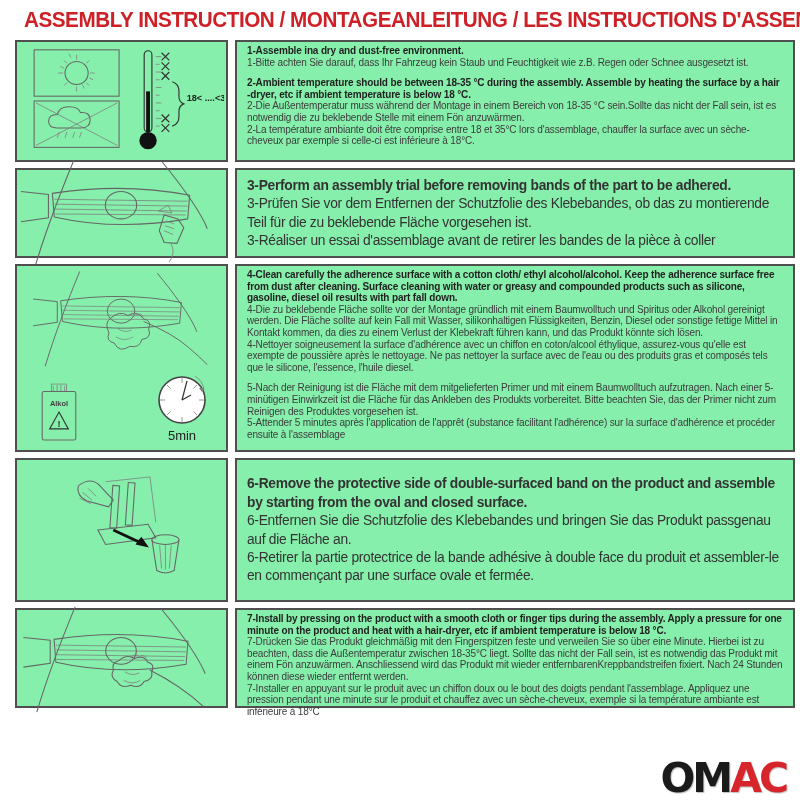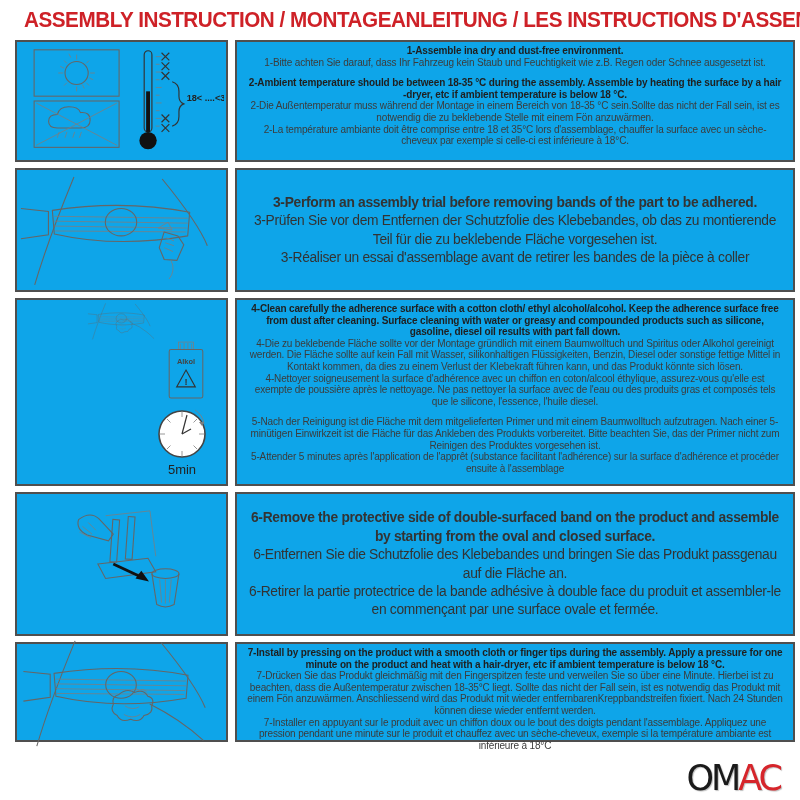--- a/index.html
+++ b/index.html
@@ -14,7 +14,7 @@
   }
   .sheet{padding:0 5px 0 15px;}
   .row{display:flex;gap:7px;margin-bottom:6px;}
-  .cell{border:2px solid #4f4f4f;box-sizing:border-box;background:#0ea5e9;text-align:center;}
+  .cell{border:2px solid #4f4f4f;box-sizing:border-box;background:#86efac;}
   .left{flex:0 0 213px;display:flex;align-items:center;justify-content:center;padding:2px;}
   .right{flex:1;padding:3px 10px 2px;}
   .r1{height:122px}.r2{height:124px}.r3{height:188px}.r4{height:144px}.r5{height:100px}

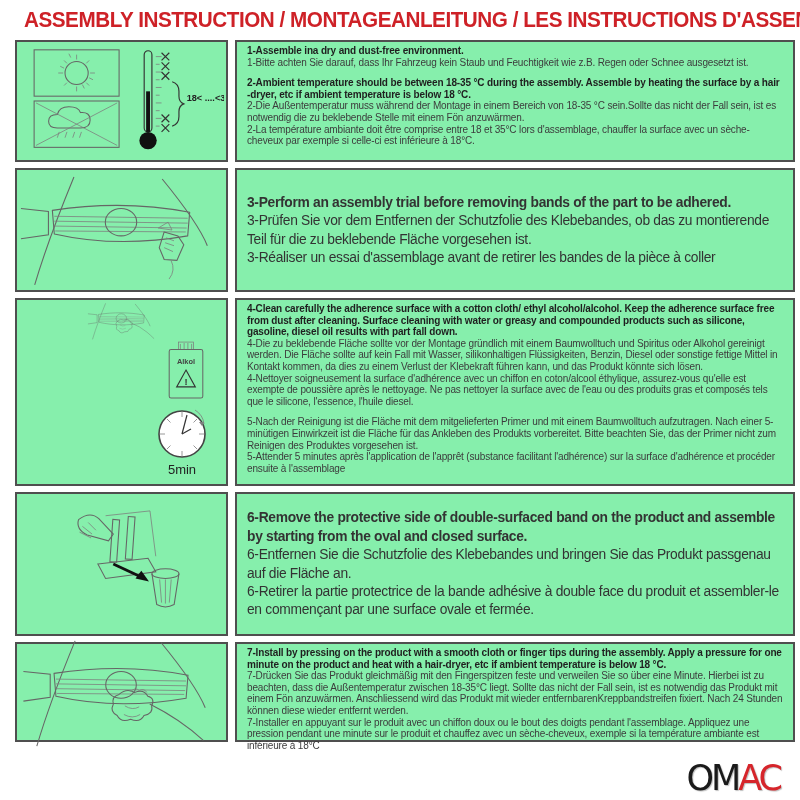--- a/index.html
+++ b/index.html
@@ -17,7 +17,7 @@
   .cell{border:2px solid #4f4f4f;box-sizing:border-box;background:#86efac;}
   .left{flex:0 0 213px;display:flex;align-items:center;justify-content:center;padding:2px;}
   .right{flex:1;padding:3px 10px 2px;}
-  .r1{height:122px}.r2{height:124px}.r3{height:188px}.r4{height:144px}.r5{height:100px}
+  .r1{height:122px}.r2{height:90px}.r3{height:188px}.r4{height:144px}.r5{height:100px}
   .vcenter{display:flex;flex-direction:column;justify-content:center;}
   p{margin:0;color:#3c3c3c;}
   .en{font-weight:bold;color:#1f1f1f;}

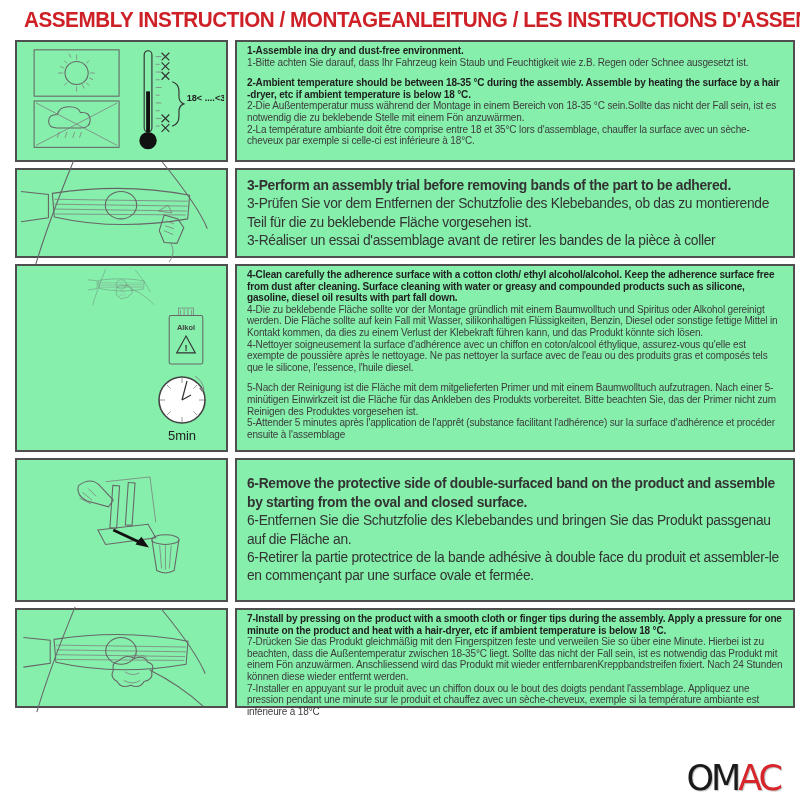--- a/index.html
+++ b/index.html
@@ -30,7 +30,7 @@
   .ln2{fill:none;stroke:#7d7d7d;stroke-width:.8;}
   .lnD{fill:none;stroke:#333;stroke-width:1.2;}
   .col{display:flex;flex-direction:column;justify-content:space-between;height:100%;width:100%;}
-  .iconsRow{display:flex;justify-content:space-between;align-items:flex-end;padding:0 10px 4px 12px;flex-direction:column;}
+  .iconsRow{display:flex;justify-content:space-between;align-items:flex-end;padding:0 10px 4px 12px;}
   .logo{
     position:absolute;right:20px;bottom:0;line-height:44px;
     font-family:"DejaVu Sans",sans-serif;font-weight:normal;font-size:35px;

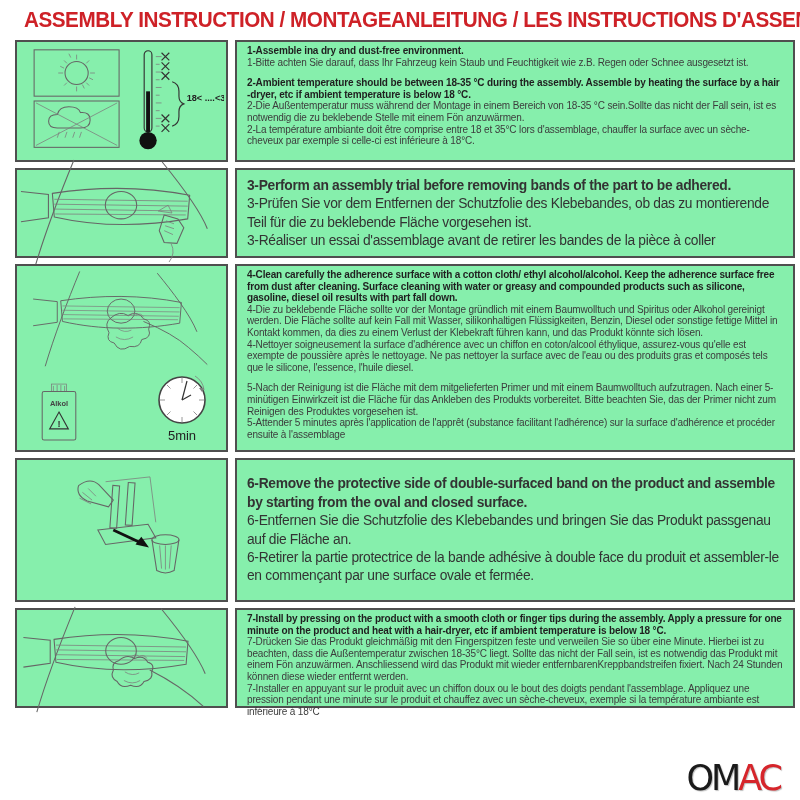--- a/index.html
+++ b/index.html
@@ -32,8 +32,8 @@
   .col{display:flex;flex-direction:column;justify-content:space-between;height:100%;width:100%;}
   .iconsRow{display:flex;justify-content:space-between;align-items:flex-end;padding:0 10px 4px 12px;}
   .logo{
-    position:absolute;right:20px;bottom:0;line-height:44px;
-    font-family:"DejaVu Sans",sans-serif;font-weight:normal;font-size:35px;
+    position:absolute;right:14px;bottom:0;line-height:44px;
+    font-family:"DejaVu Sans",sans-serif;font-weight:bold;font-size:41px;
     letter-spacing:-3px;color:#1a1a1a;text-shadow:1px 1px 1px rgba(0,0,0,.25);
   }
   .logo .red{color:#d6252b;}

